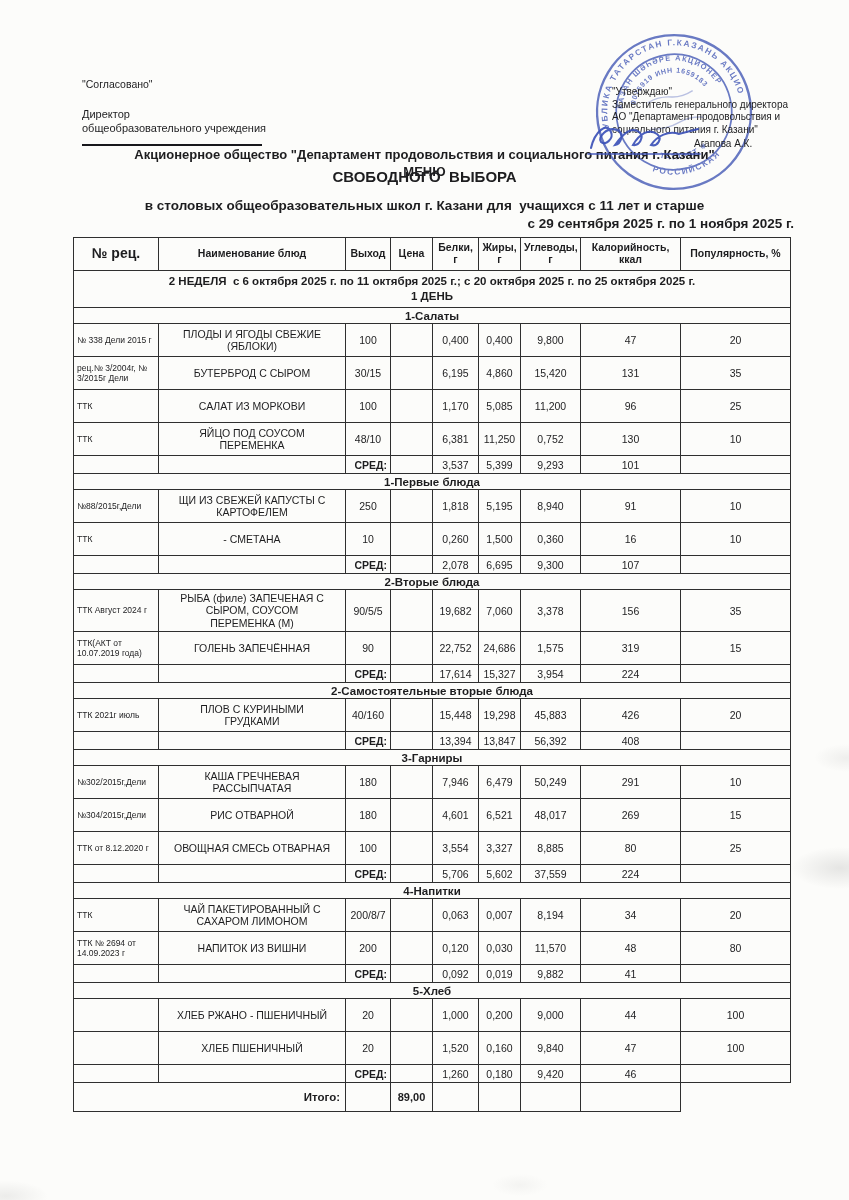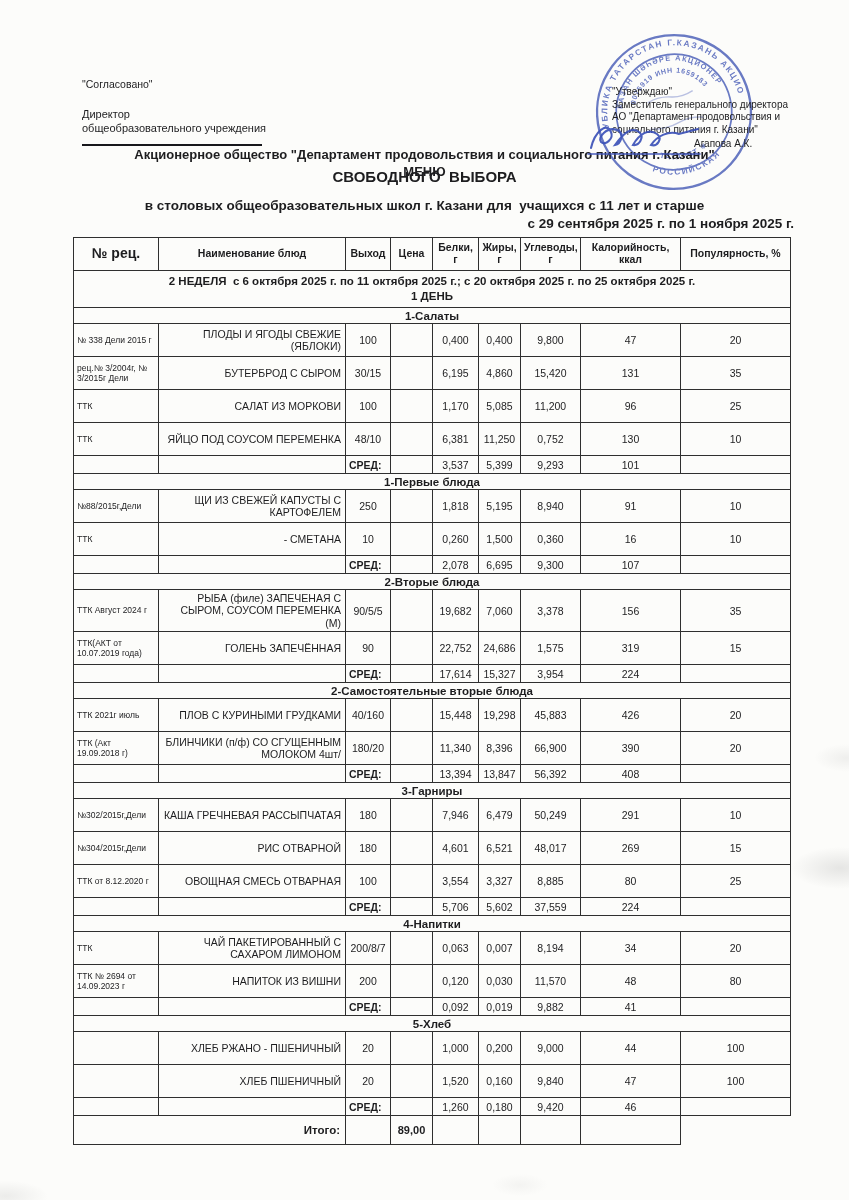--- a/index.html
+++ b/index.html
@@ -54,7 +54,7 @@
   td.sec{font-size:11.5px;font-weight:bold;text-align:center;height:15px;padding:0 2px;}
   tr.dish td{height:28px;}
   td.rec{font-size:8.5px;line-height:1.2;padding:2px 3px;text-align:left;}
-  td.name{font-size:10.5px;line-height:1.18;padding:2px 4px;text-align:right;}
+  td.name{font-size:10.5px;line-height:1.18;padding:2px 13px;text-align:center;}
   td.num{font-size:10.5px;text-align:center;}
   tr.avg td{height:13px;}
   td.avg-label{font-size:10.5px;font-weight:bold;padding-right:3px;}

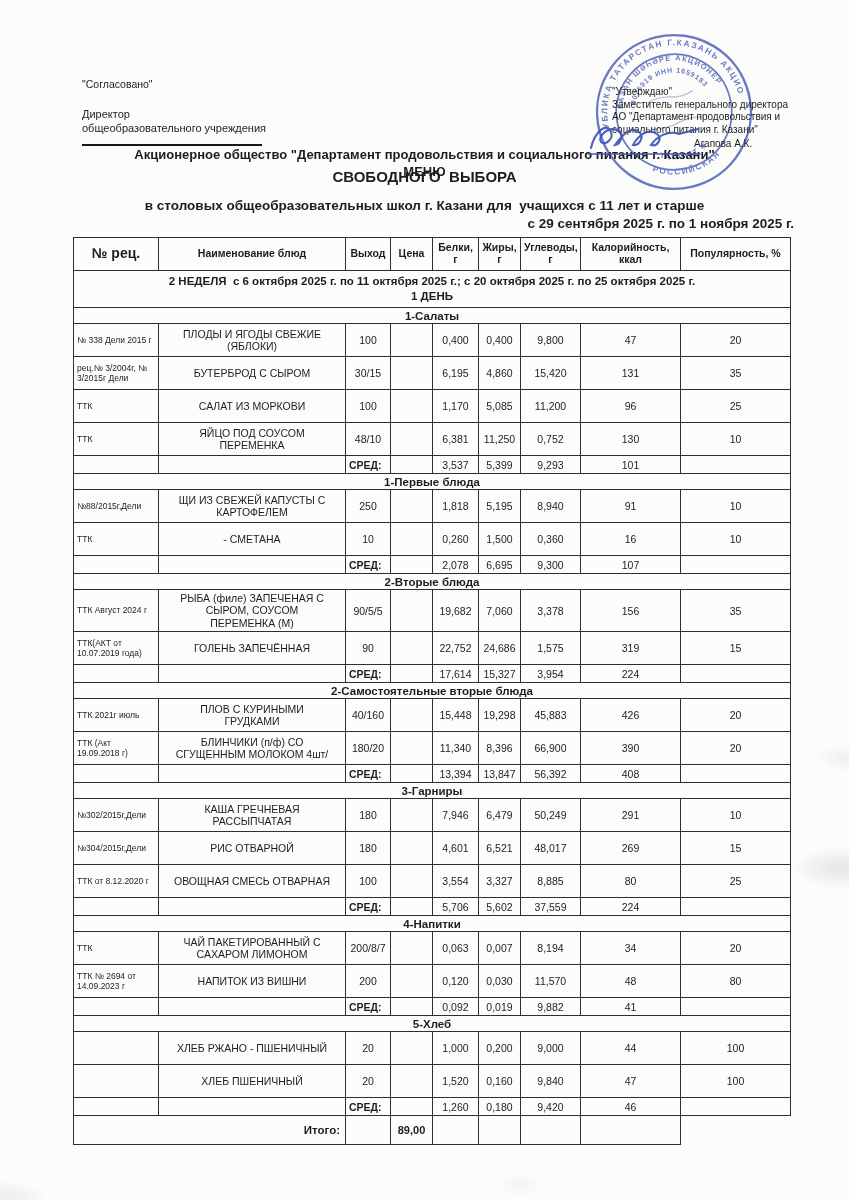--- a/index.html
+++ b/index.html
@@ -57,7 +57,7 @@
   td.name{font-size:10.5px;line-height:1.18;padding:2px 13px;text-align:center;}
   td.num{font-size:10.5px;text-align:center;}
   tr.avg td{height:13px;}
-  td.avg-label{font-size:10.5px;font-weight:bold;padding-right:3px;}
+  td.avg-label{font-size:10.5px;font-weight:bold;text-align:right;padding-right:3px;}
   tr.total td{height:26px;}
   td.total-label{font-size:11.5px;font-weight:bold;text-align:right;padding-right:5px;}
   td.total-price{font-size:11px;font-weight:bold;text-align:center;}

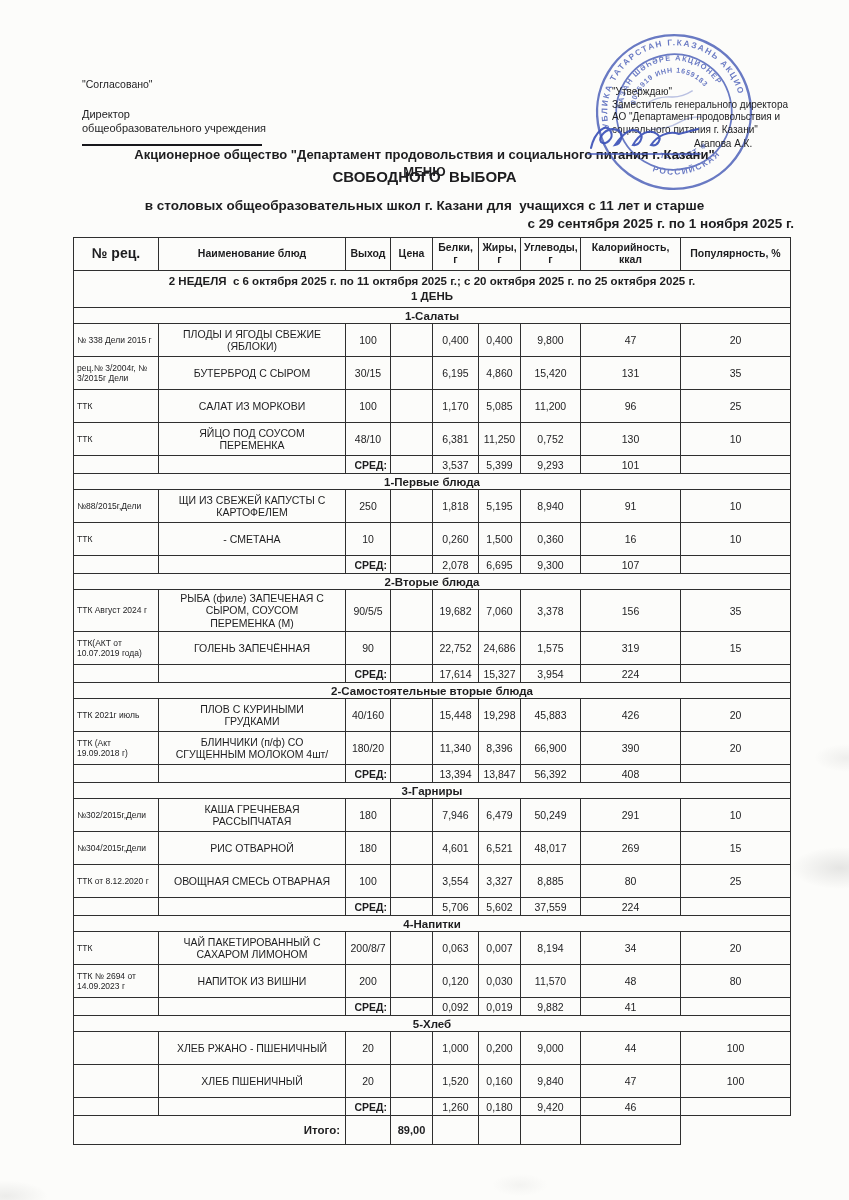--- a/index.html
+++ b/index.html
@@ -300,17 +300,6 @@
           <td class="num">426</td>
           <td class="num">20</td>
         </tr>
-        <tr class="dish">
-          <td class="rec">ТТК (Акт 19.09.2018 г)</td>
-          <td class="name">БЛИНЧИКИ  (п/ф) СО СГУЩЕННЫМ МОЛОКОМ 4шт/</td>
-          <td class="num">180/20</td>
-          <td class="num"></td>
-          <td class="num">11,340</td>
-          <td class="num">8,396</td>
-          <td class="num">66,900</td>
-          <td class="num">390</td>
-          <td class="num">20</td>
-        </tr>
         <tr class="avg">
           <td class="rec"></td>
           <td class="name"></td>

